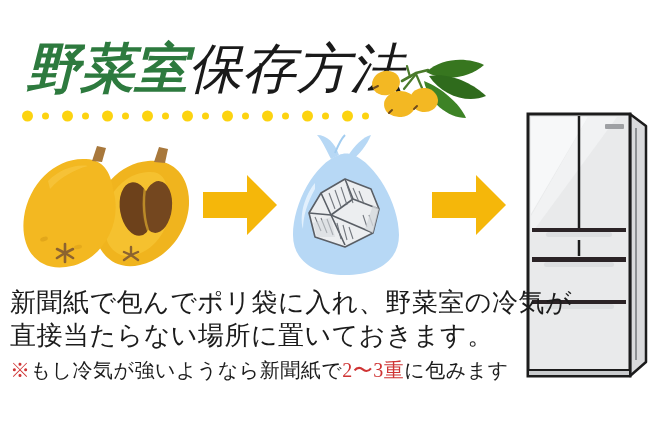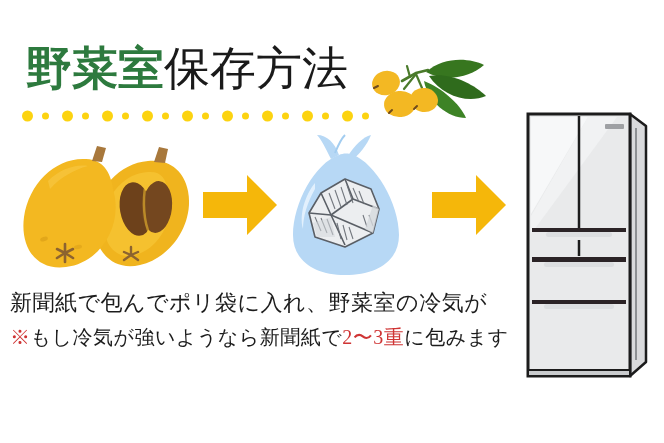--- a/index.html
+++ b/index.html
@@ -29,10 +29,11 @@
   }
   .title-text {
     font-family: "Liberation Serif", "DejaVu Serif", serif;
-    font-size: 46px;
+    font-size: 54px;
     line-height: 62px;
     font-weight: 700;
     letter-spacing: 0px;
+    font-style: italic;
   }
   #title-green { color: #2d7a3e; }
   #title-black { color: #1a1a1a; font-weight: 500; margin-top: 40px; }

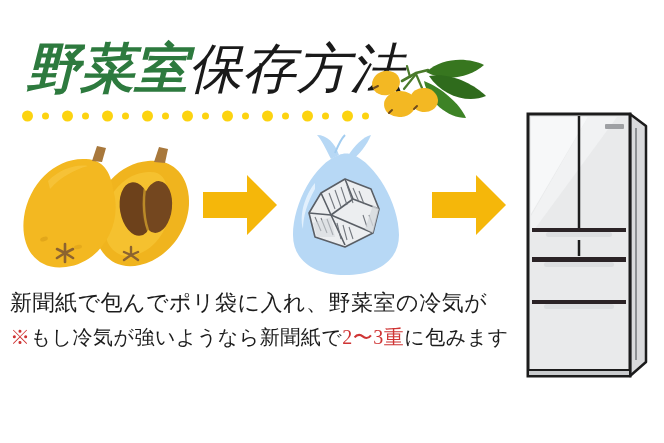--- a/index.html
+++ b/index.html
@@ -111,7 +111,7 @@
   }
   .copy-line {
     font-family: "Liberation Serif", "DejaVu Serif", serif;
-    font-size: 22px;
+    font-size: 26px;
     line-height: 33px;
     color: #1c1c1c;
     letter-spacing: 0.5px;

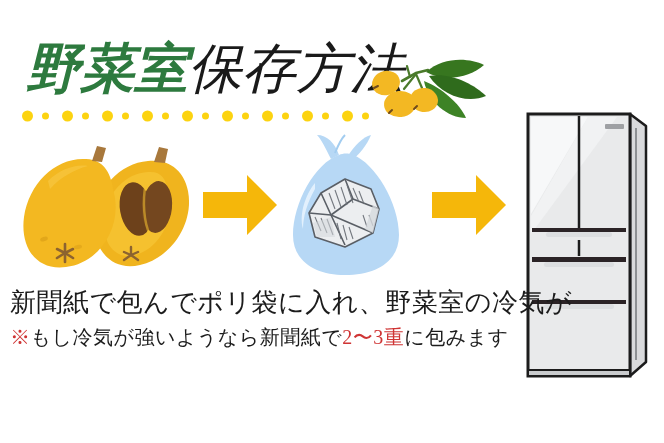--- a/index.html
+++ b/index.html
@@ -304,6 +304,7 @@
 
   <div id="body-copy">
     <div class="copy-line">新聞紙で包んでポリ袋に入れ、野菜室の冷気が</div>
+    <div class="copy-line">直接当たらない場所に置いておきます。</div>
     <div class="copy-line note">
       <span class="accent-red">※</span><span>もし冷気が強いようなら新聞紙で</span><span class="accent-red">2〜3重</span><span>に包みます</span>
     </div>

